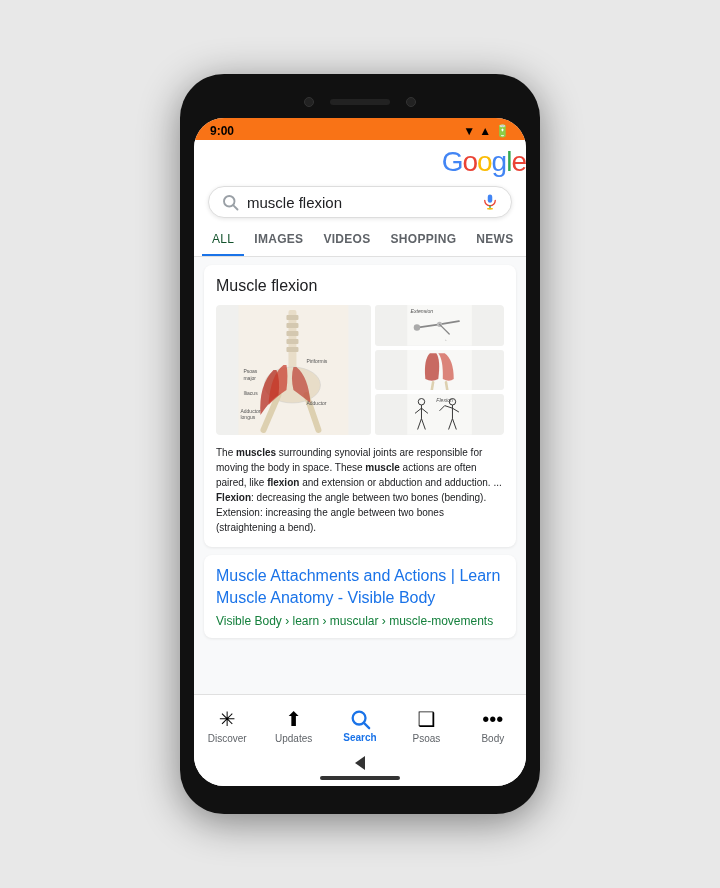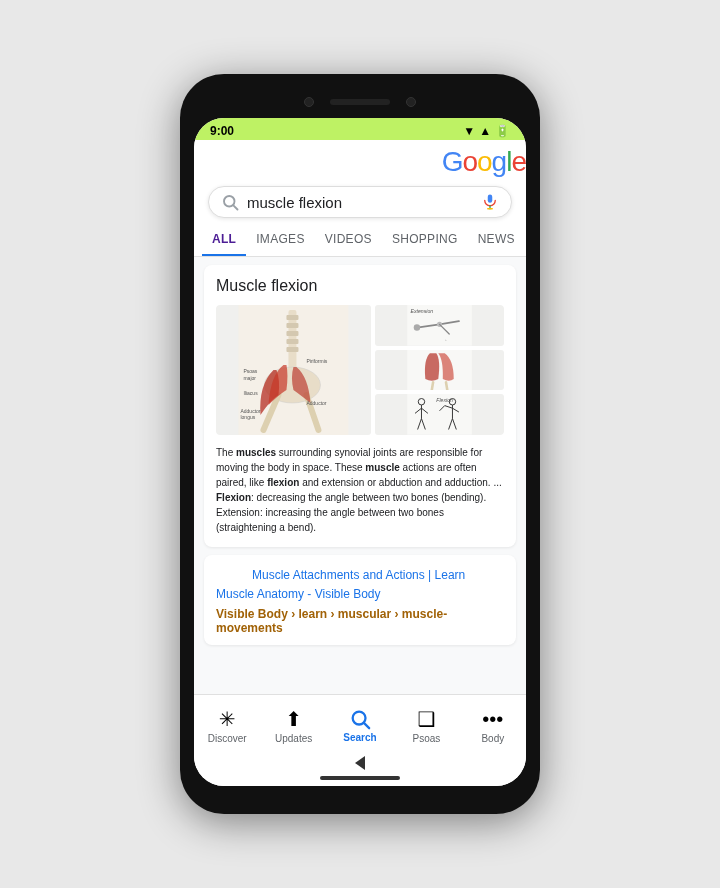--- a/index.html
+++ b/index.html
@@ -40,7 +40,7 @@
       flex-direction: column;
     }
     .status-bar {
-      background: #bef264;
+      background: #f97316;
       display: flex;
       justify-content: space-between;
       align-items: center;

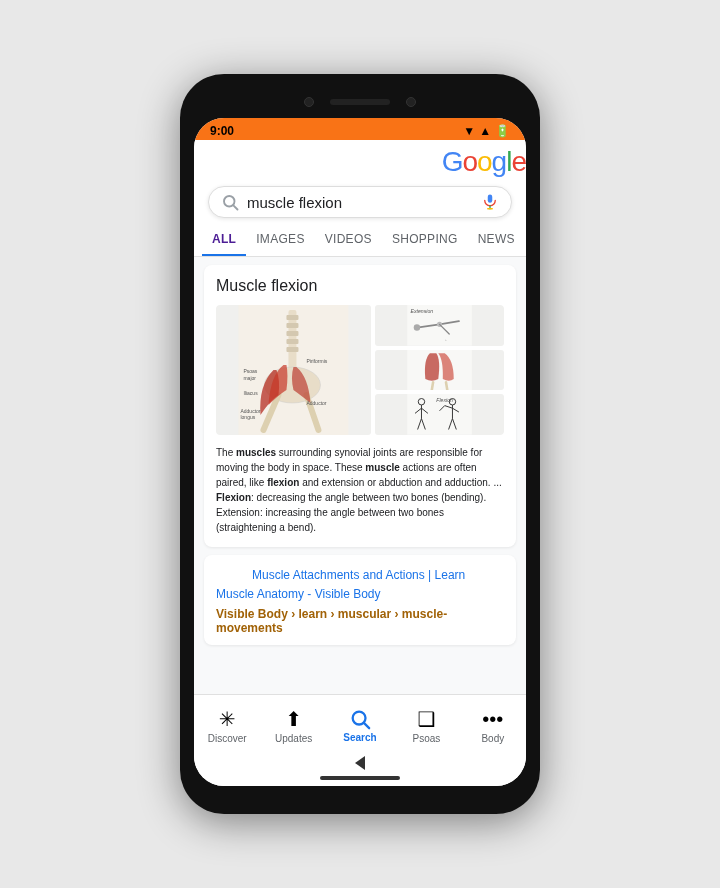--- a/index.html
+++ b/index.html
@@ -98,9 +98,9 @@
       font-weight: 400;
     }
     .tab.active {
-      color: #4c1d95;
+      color: #14532d;
       border-bottom: 2px solid #1a73e8;
-      font-weight: 700;
+      font-weight: 400;
     }
     .content-area {
       flex: 1;

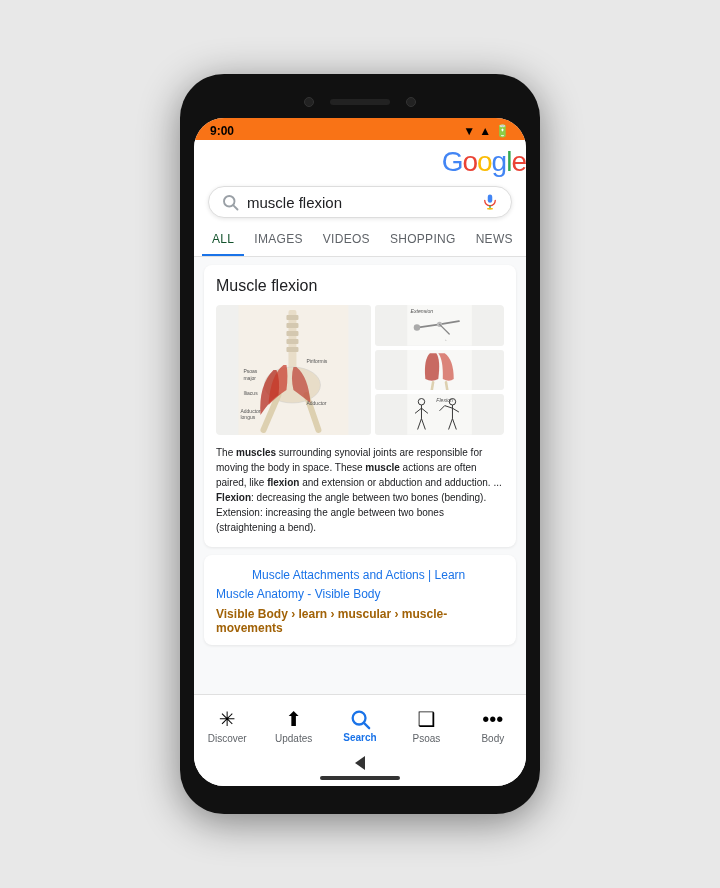--- a/index.html
+++ b/index.html
@@ -95,7 +95,7 @@
       cursor: pointer;
       white-space: nowrap;
       letter-spacing: 0.3px;
-      font-weight: 400;
+      font-weight: 700;
     }
     .tab.active {
       color: #14532d;

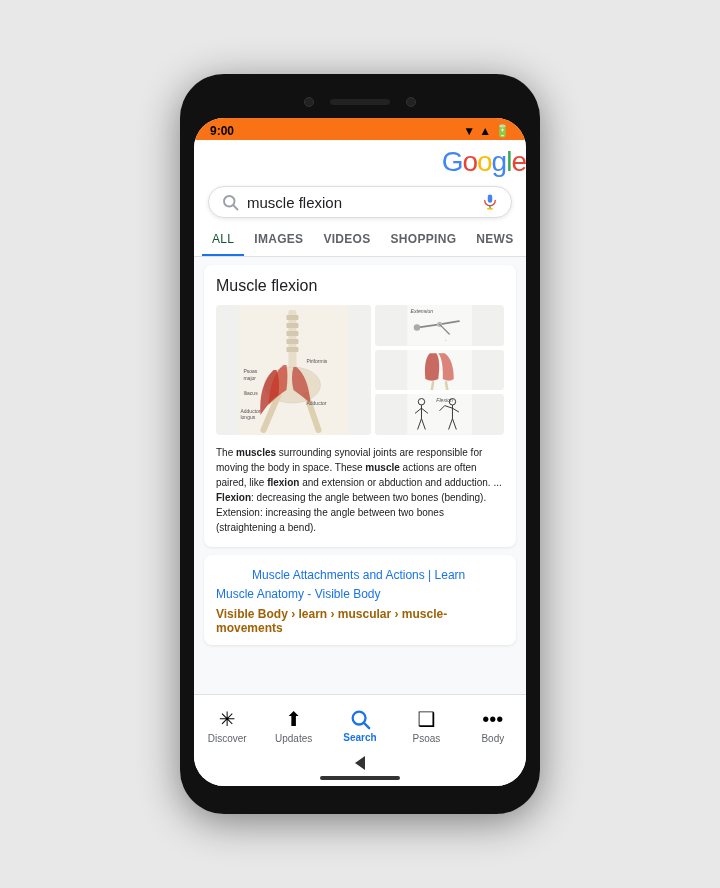--- a/index.html
+++ b/index.html
@@ -167,11 +167,10 @@
     }
     .link-title {
       color: #1a73e8;
-      font-size: 12px;
+      font-size: 16px;
       line-height: 1.4;
       cursor: pointer;
       text-decoration: none;
-      margin-left: 36px;
     }
     .link-breadcrumb {
       font-size: 12px;

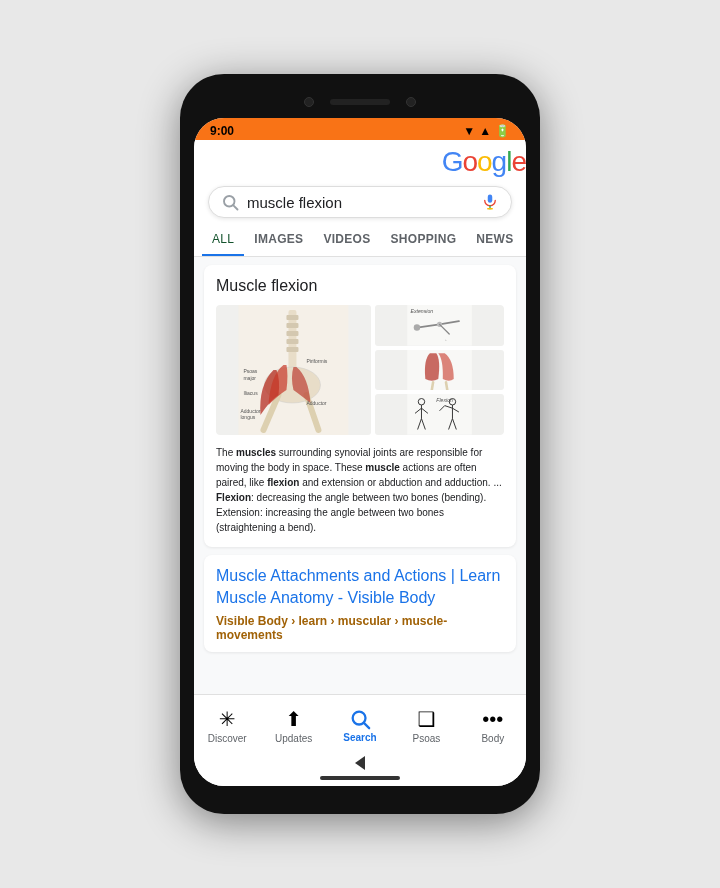--- a/index.html
+++ b/index.html
@@ -174,9 +174,8 @@
     }
     .link-breadcrumb {
       font-size: 12px;
-      color: #a16207;
+      color: #15803d;
       margin-top: 4px;
-      font-weight: bold;
     }
     .bottom-nav {
       background: #fff;

